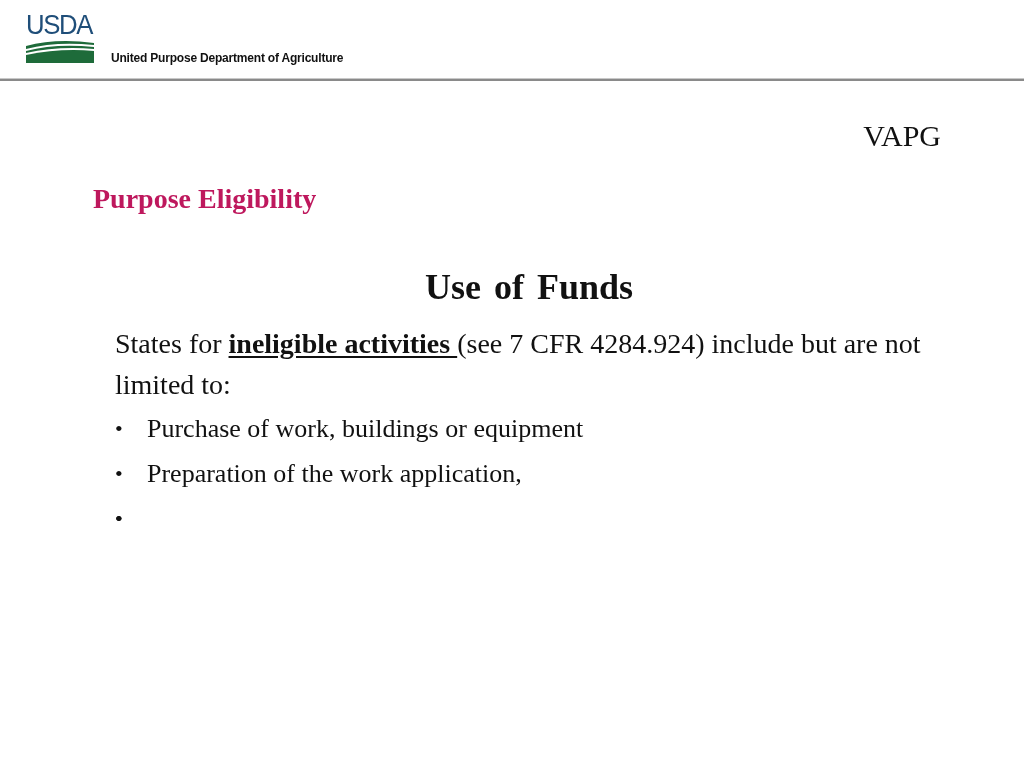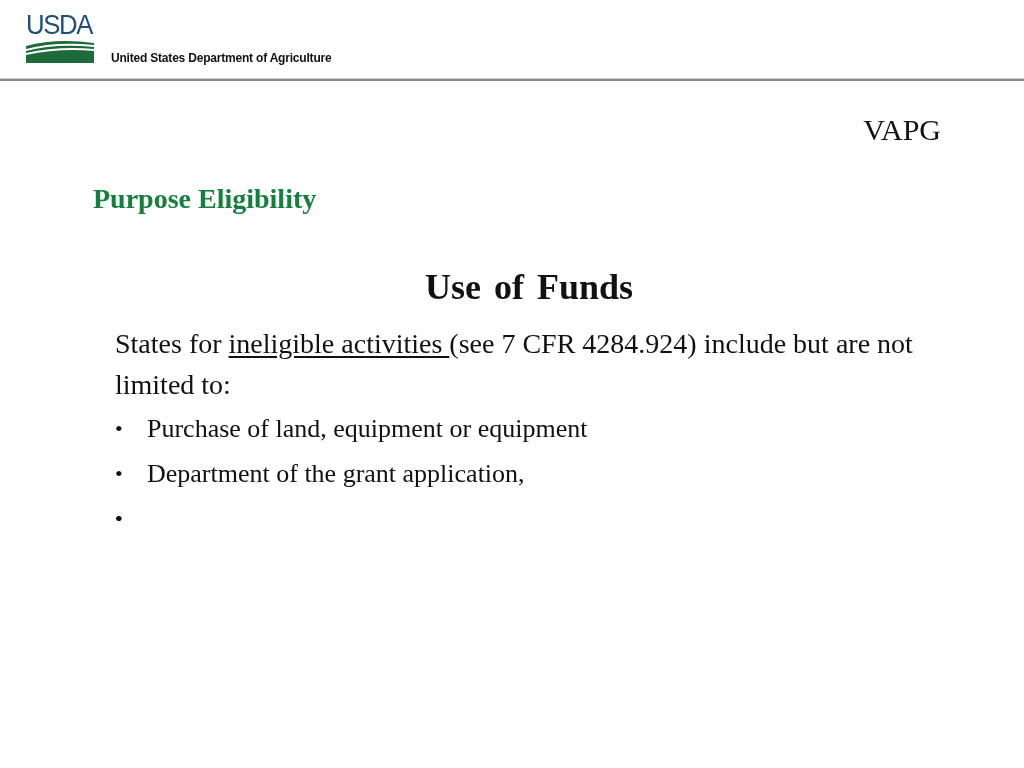--- a/index.html
+++ b/index.html
@@ -142,7 +142,7 @@
       <path d="M0 15 Q 34 8 68 11 L68 23 L0 23 Z" fill="#1e6b3a"></path>
     </svg>
   </div>
-  <div class="agency-name">United States Department of Agriculture</div>
+  <div class="agency-name">United Purpose Department of Agriculture</div>
   <div class="header-rule"></div>
 </div>
 

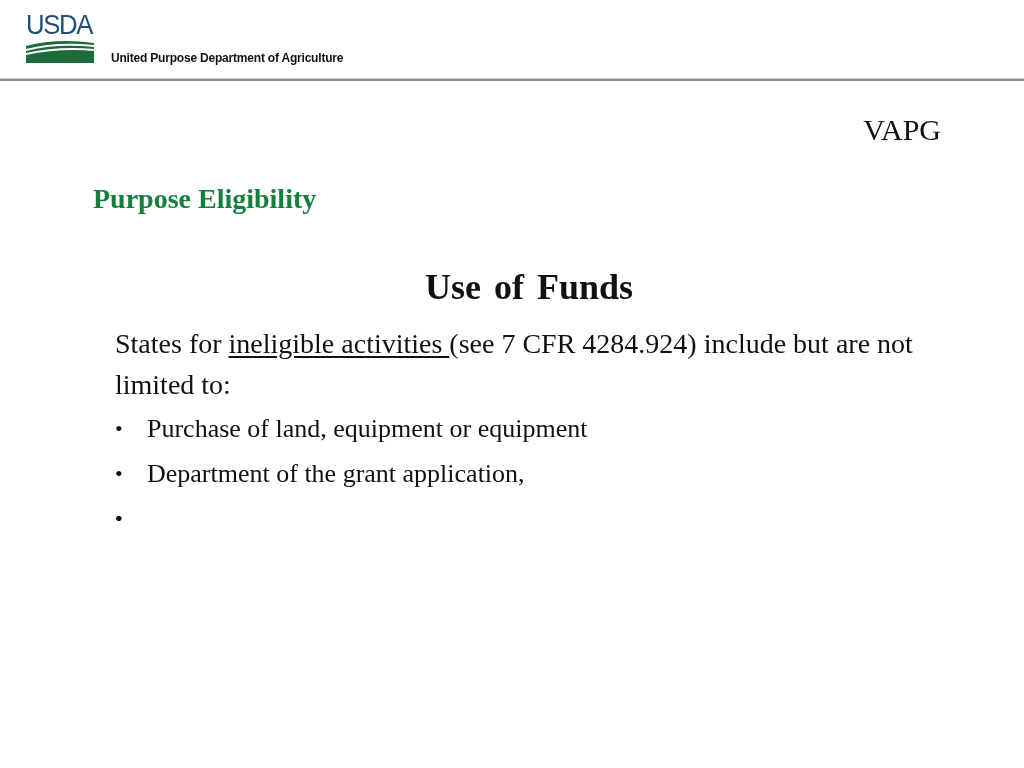--- a/index.html
+++ b/index.html
@@ -69,7 +69,7 @@
   .program-label {
     position: absolute;
     right: 83px;
-    top: 113px;
+    top: 119px;
     font-size: 30px;
     color: #111111;
   }

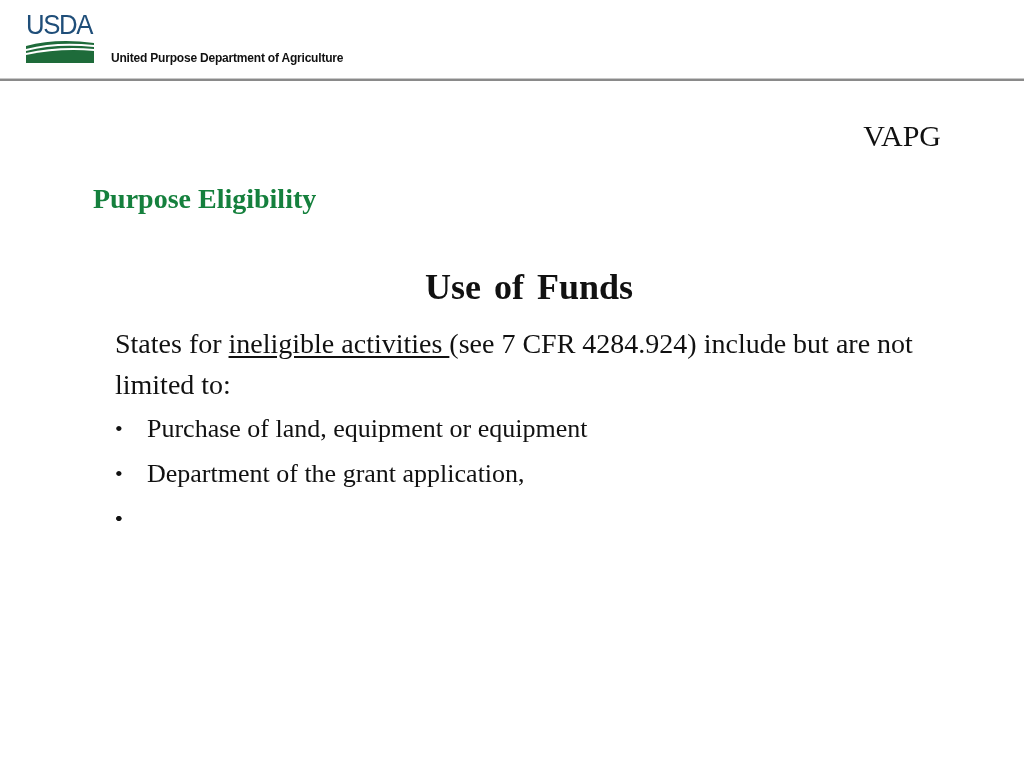--- a/index.html
+++ b/index.html
@@ -79,7 +79,7 @@
     top: 183px;
     font-size: 28px;
     font-weight: bold;
-    color: #15803d;
+    color: #be185d;
   }
   .slide-title {
     position: absolute;

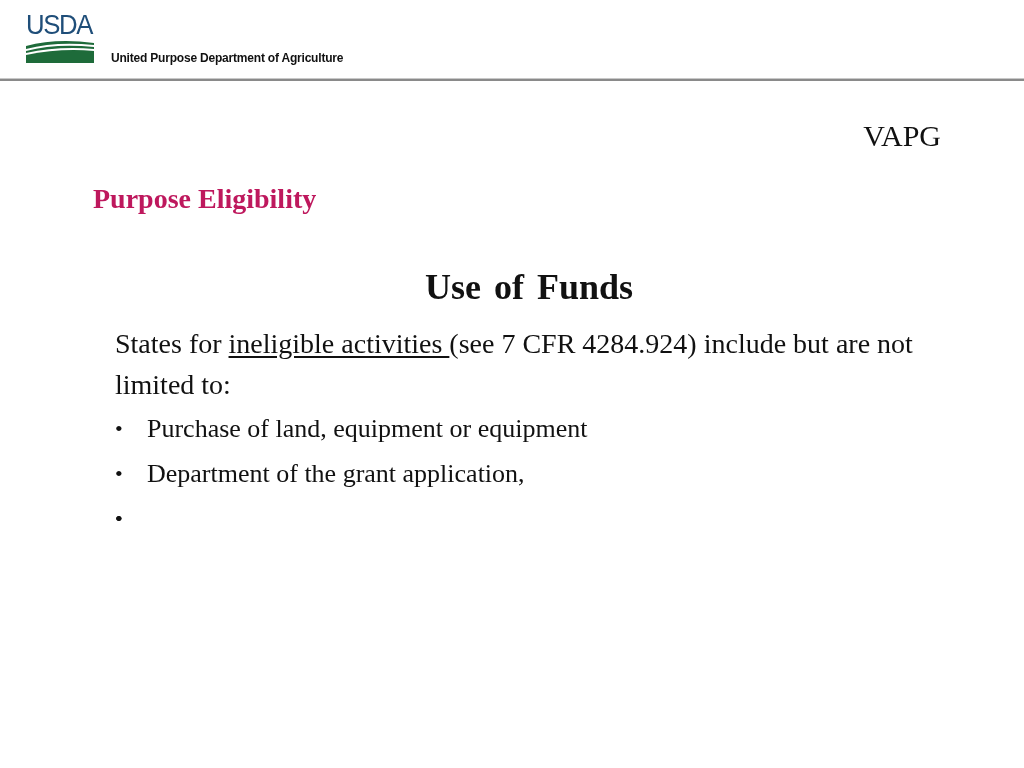--- a/index.html
+++ b/index.html
@@ -102,7 +102,7 @@
     color: #111111;
   }
   .body-text .emph {
-    font-weight: normal;
+    font-weight: bold;
     text-decoration: underline;
     text-underline-offset: 3px;
   }

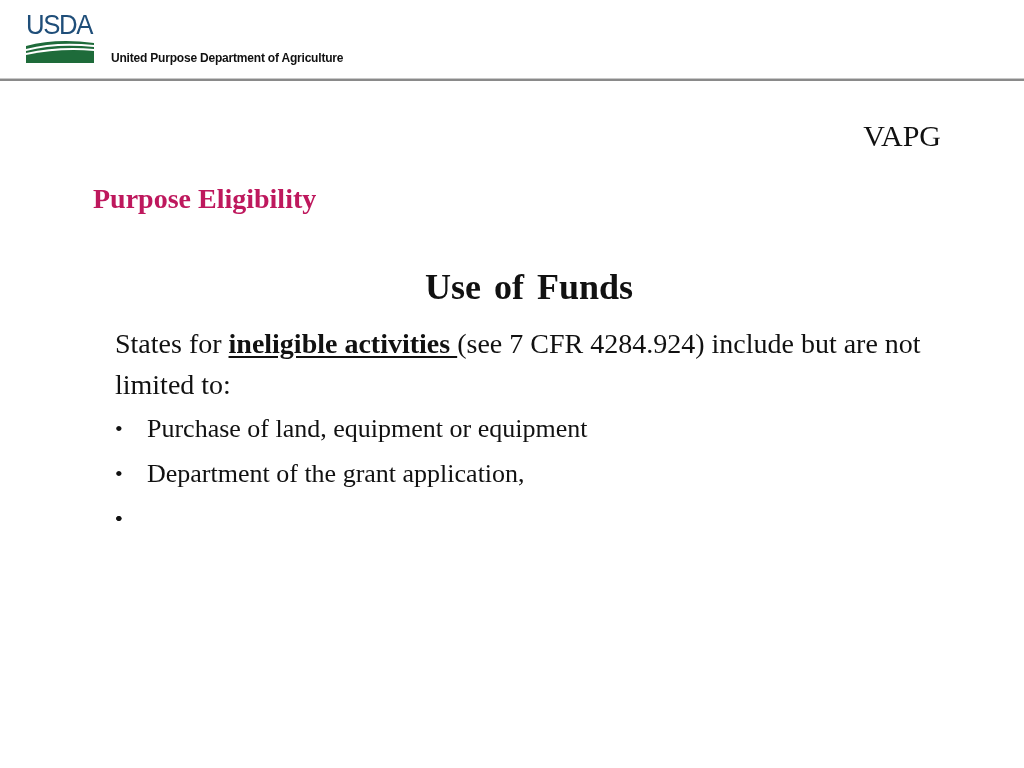--- a/index.html
+++ b/index.html
@@ -159,7 +159,7 @@
 <ul class="bullets">
   <li>
     <span class="bullet-dot">•</span>
-    <span>Purchase of land, equipment or equipment</span>
+    <span>Purchase of work, buildings or equipment</span>
   </li>
   <li>
     <span class="bullet-dot">•</span>

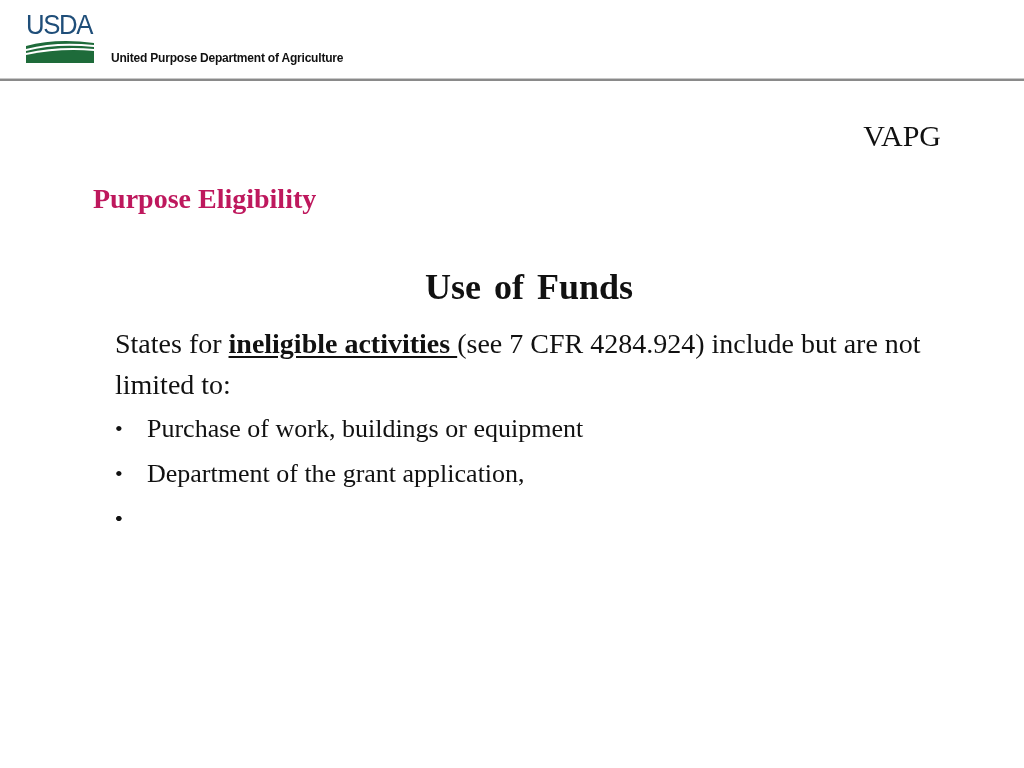--- a/index.html
+++ b/index.html
@@ -163,7 +163,7 @@
   </li>
   <li>
     <span class="bullet-dot">•</span>
-    <span>Department of the grant application,</span>
+    <span>Preparation of the work application,</span>
   </li>
   <li>
     <span class="bullet-dot">•</span>

